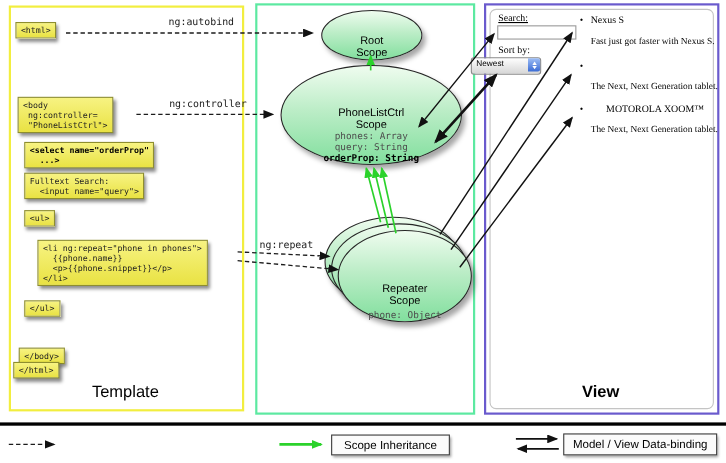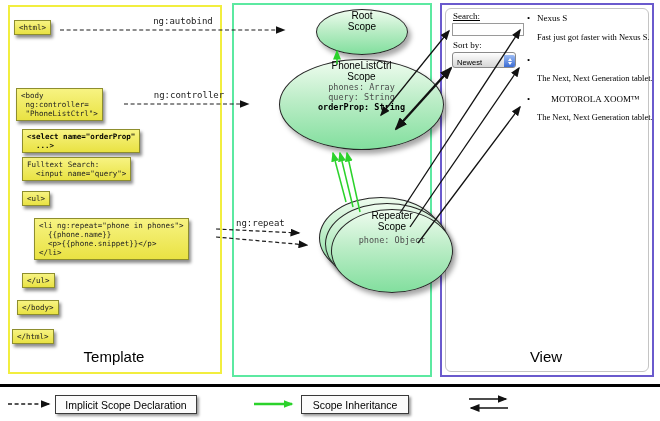--- a/index.html
+++ b/index.html
@@ -25,8 +25,8 @@
   .ellipse{position:absolute;z-index:2;border:1.5px solid #262626;border-radius:50%;
            background:linear-gradient(180deg,#effcef 0%,#bcedc7 45%,#82df9e 100%);
            box-shadow:3px 4px 5px rgba(0,0,0,.35);
-           display:flex;flex-direction:column;align-items:center;justify-content:flex-start;
-           text-align:center;margin-left:24px;}
+           display:flex;flex-direction:column;align-items:center;justify-content:flex-end;
+           text-align:center;}
   .scope-title{font:10px/11px "Liberation Sans",sans-serif;color:#000;white-space:pre;}
   .scope-prop{font:8.5px/10px "DejaVu Sans Mono",monospace;color:#4d4d4d;white-space:pre;}
   .scope-prop.bold{font-weight:bold;color:#000;}

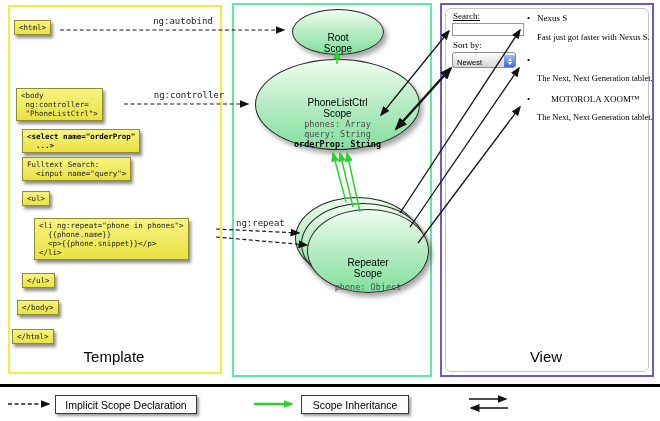--- a/index.html
+++ b/index.html
@@ -36,8 +36,8 @@
   .vlabel{position:absolute;z-index:3;font:9px "Liberation Serif",serif;color:#000;}
   .vsearch{position:absolute;z-index:3;left:452px;top:23px;width:66px;height:11px;
            border:1px solid #9a9a9a;background:#fff;font:8px "Liberation Serif",serif;padding:0 2px;}
-  .dropdown{position:absolute;z-index:3;left:452px;top:52px;width:62px;height:14px;
-            border:1px solid #8a8a8a;border-radius:3px;display:flex;align-items:flex-end;
+  .dropdown{position:absolute;z-index:3;left:428px;top:52px;width:62px;height:14px;
+            border:1px solid #8a8a8a;border-radius:3px;display:flex;align-items:flex-start;
             background:linear-gradient(#fefefe,#d6d6d6);}
   .dd-text{font:7.5px "Liberation Sans",sans-serif;color:#000;padding-left:4px;}
   .dd-stepper{margin-left:auto;width:11px;height:12px;border-radius:0 2px 2px 0;

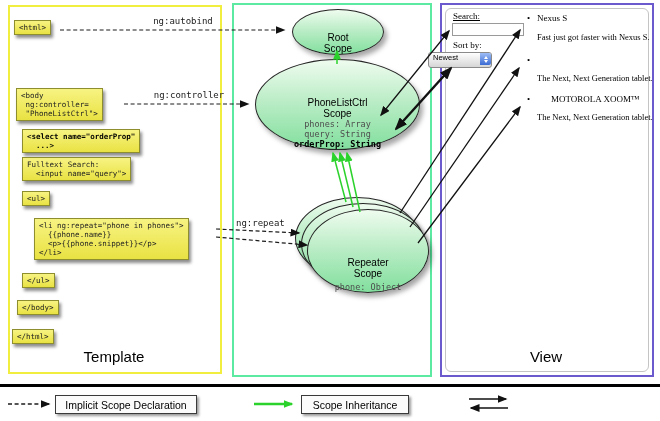--- a/index.html
+++ b/index.html
@@ -86,7 +86,7 @@
   &lt;p&gt;{{phone.snippet}}&lt;/p&gt;
 &lt;/li&gt;</div>
   <div class="codebox" style="left:22px;top:273px;">&lt;/ul&gt;</div>
-  <div class="codebox" style="left:17px;top:300px;">&lt;/body&gt;</div>
+  <div class="codebox" style="left:17px;top:316px;">&lt;/body&gt;</div>
   <div class="codebox" style="left:12px;top:329px;">&lt;/html&gt;</div>
 
   <div class="ellipse" style="left:292px;top:9px;width:90px;height:44px;">

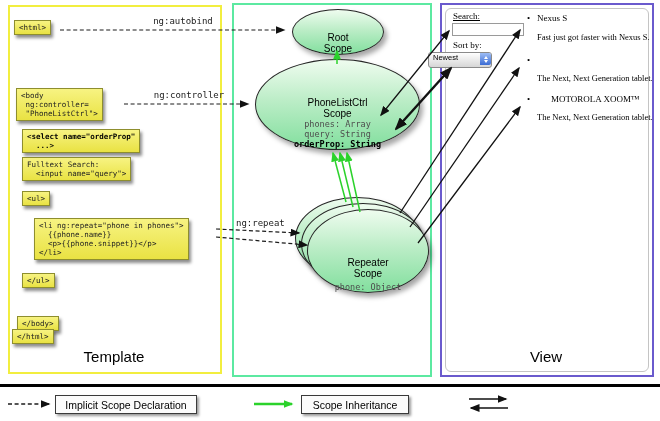--- a/index.html
+++ b/index.html
@@ -14,7 +14,7 @@
   .panel-label{position:absolute;z-index:6;font-size:15px;color:#000;text-align:center;}
   .lbl-template{left:8px;top:348px;width:212px;}
   .lbl-model{left:232px;top:348px;width:198px;}
-  .lbl-view{left:440px;top:348px;width:212px;}
+  .lbl-view{left:440px;top:348px;width:212px;font-weight:bold;}
 
   .codebox{position:absolute;z-index:2;background:linear-gradient(180deg,#f7f382,#e9e243);
            border:1px solid #8e8e2e;box-shadow:2px 3px 3px rgba(0,0,0,.45);

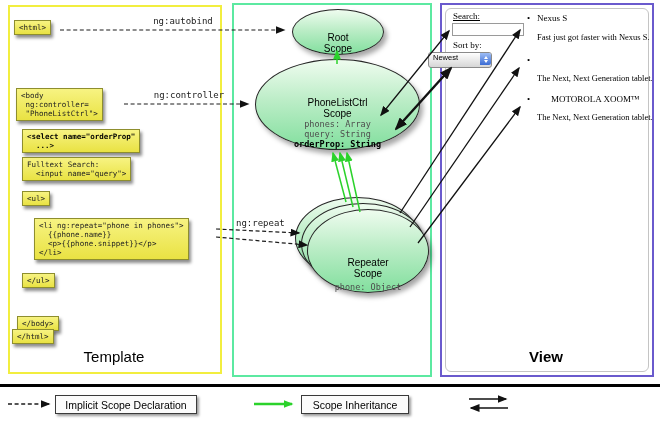--- a/index.html
+++ b/index.html
@@ -192,7 +192,6 @@
   </svg>
 
   <div class="divider"></div>
-  <div class="legend-box" style="left:55px;top:395px;width:140px;height:17px;">Implicit Scope Declaration</div>
   <div class="legend-box" style="left:301px;top:395px;width:106px;height:17px;">Scope Inheritance</div>
 
 </div>

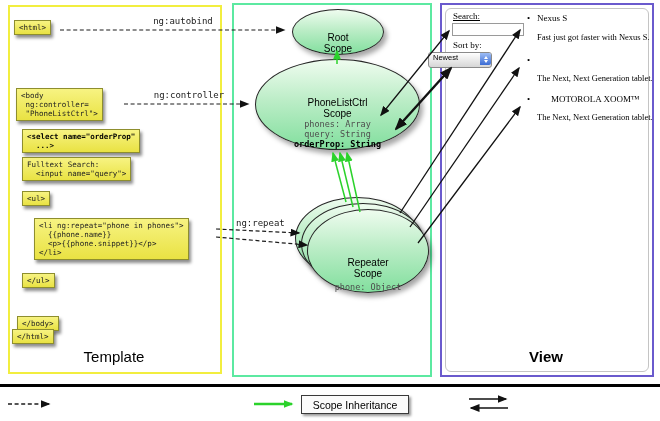--- a/index.html
+++ b/index.html
@@ -193,6 +193,7 @@
 
   <div class="divider"></div>
   <div class="legend-box" style="left:301px;top:395px;width:106px;height:17px;">Scope Inheritance</div>
+  <div class="legend-box" style="left:512px;top:394px;width:138px;height:18px;">Model / View Data-binding</div>
 
 </div>
 

